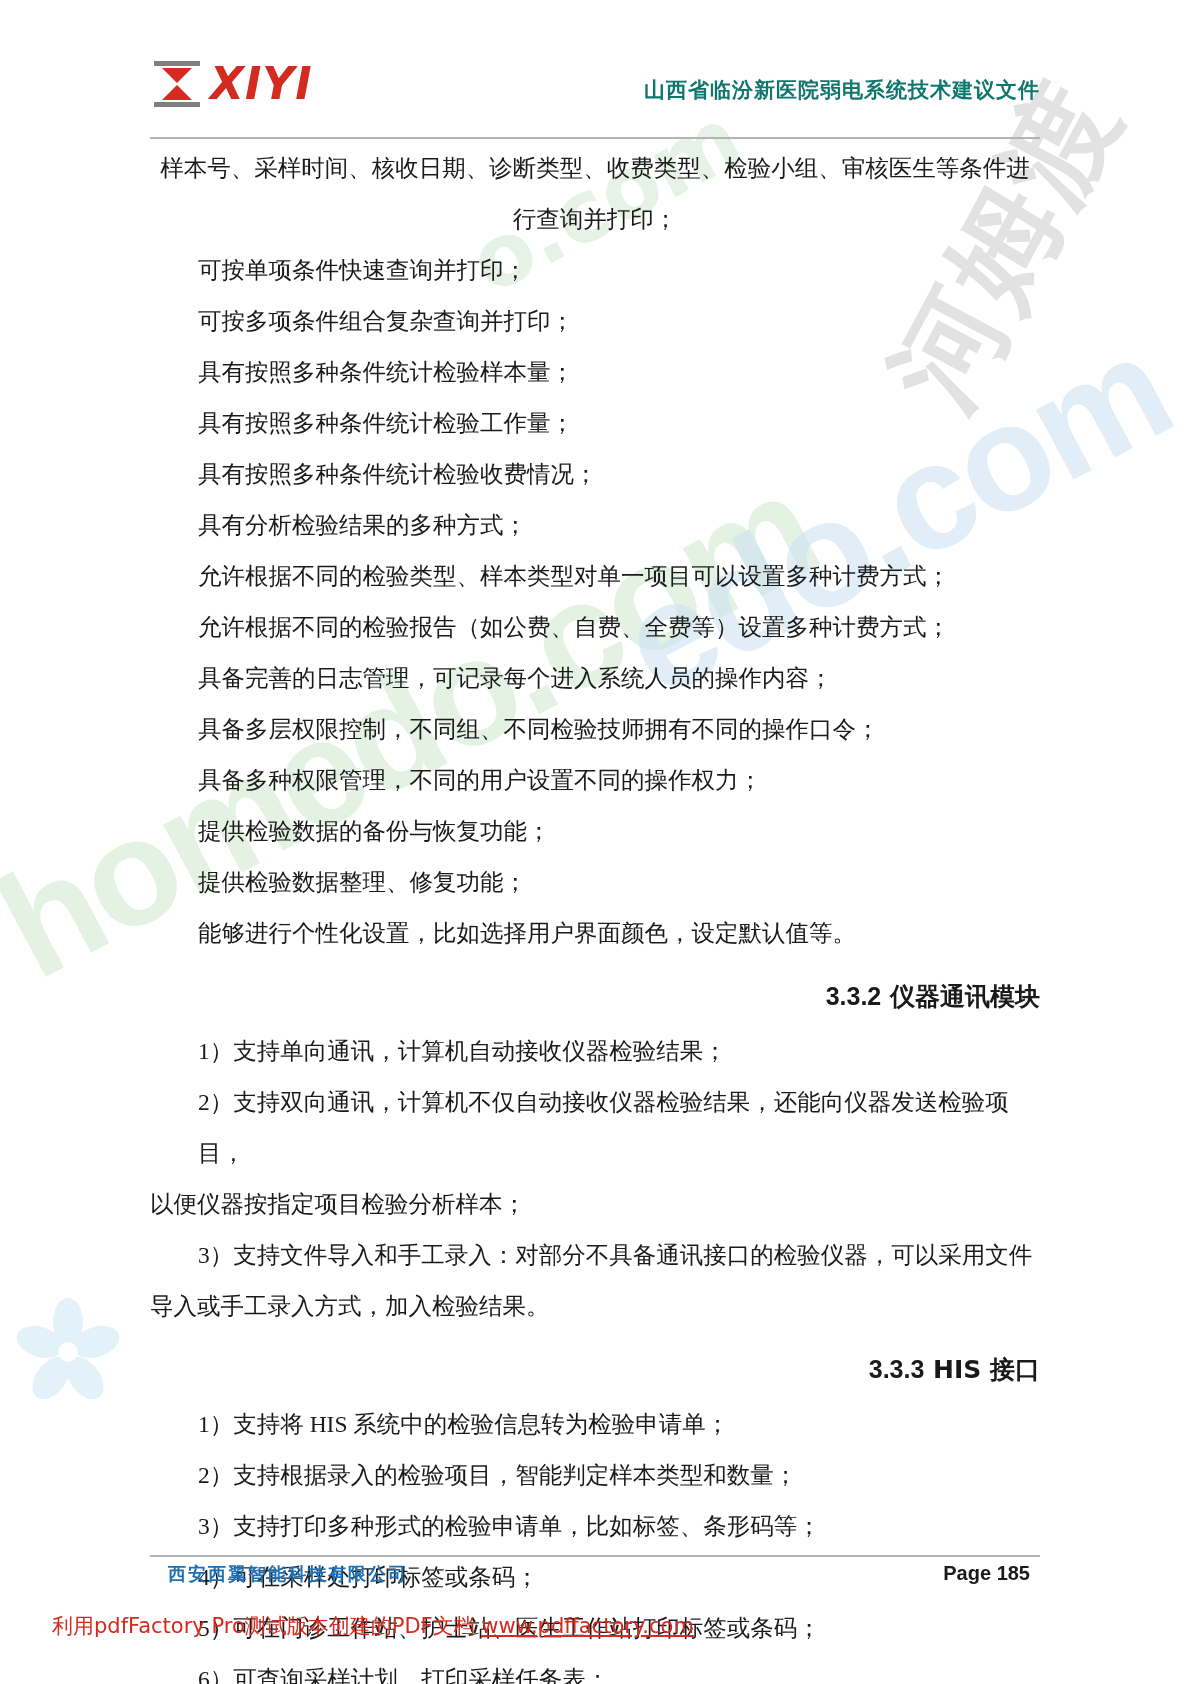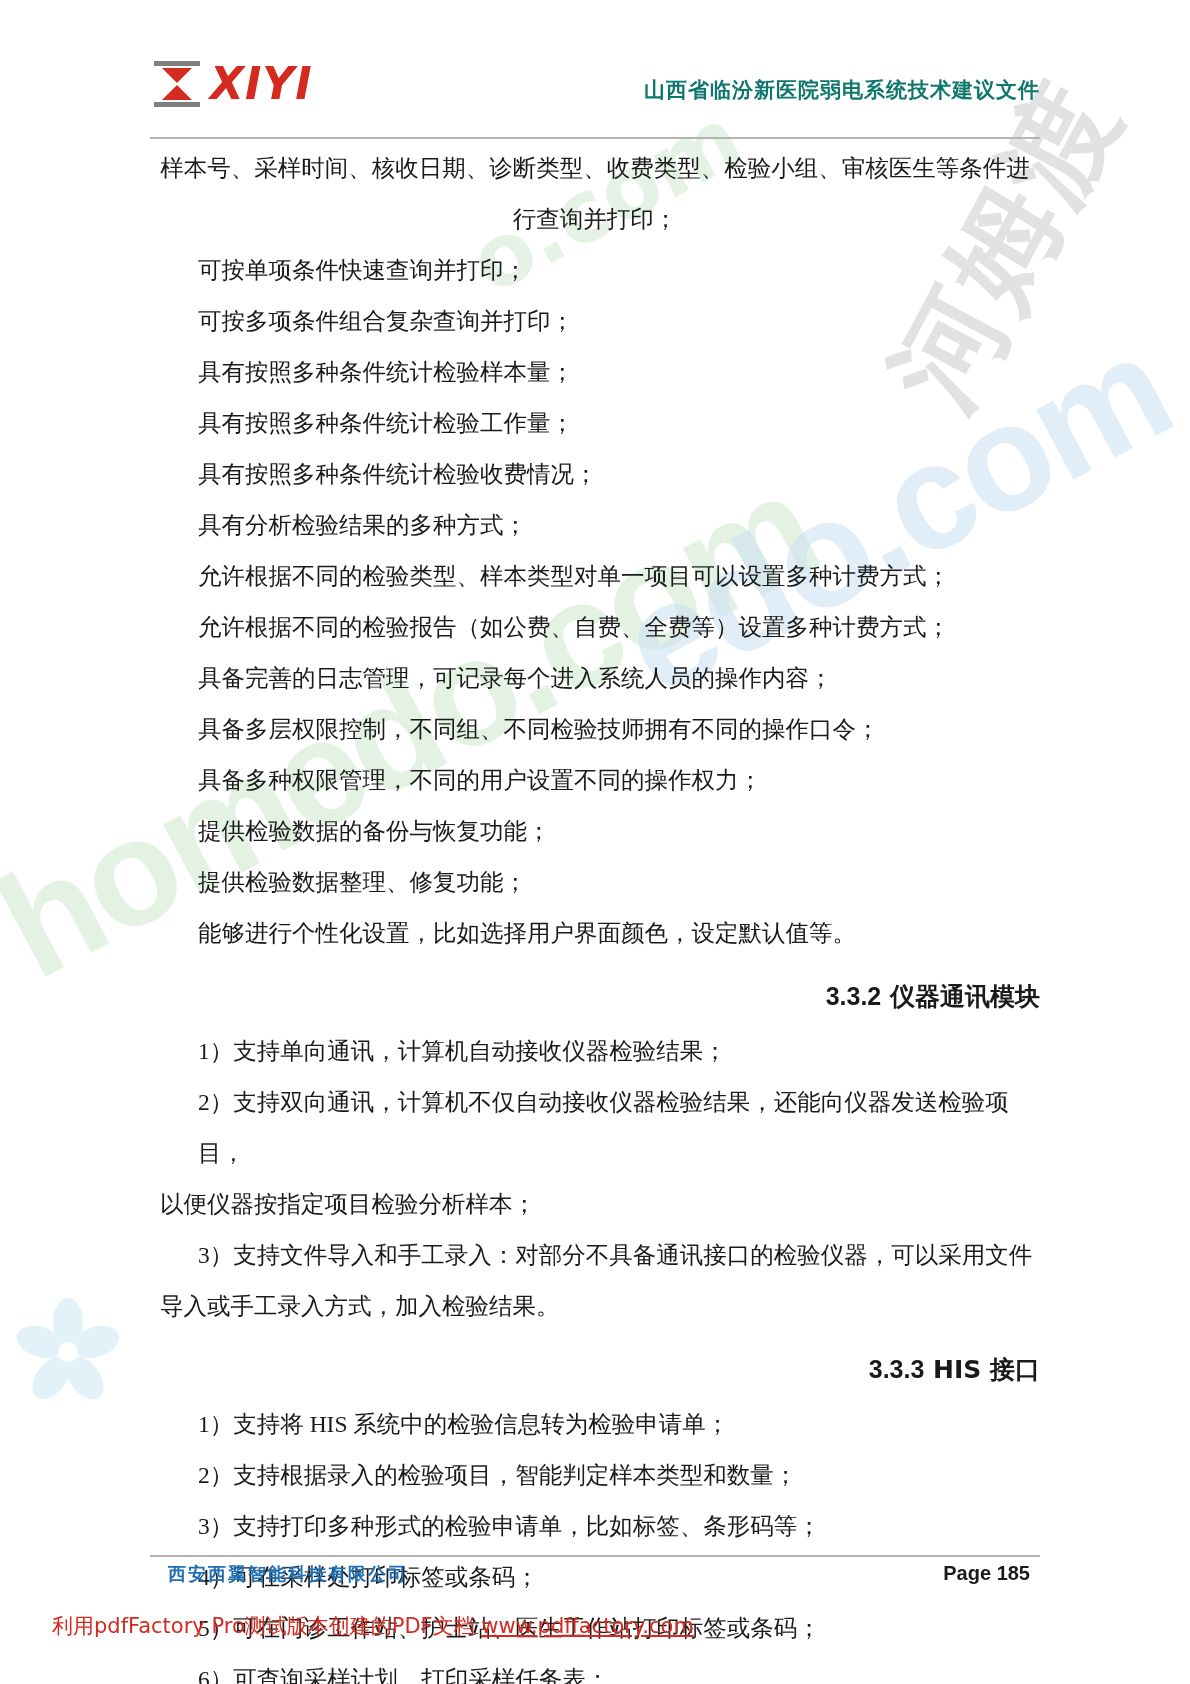--- a/index.html
+++ b/index.html
@@ -172,7 +172,6 @@
   }
   .p-item-cont {
     padding-left: 0;
-    margin-left: 10px;
   }
   h3 {
     font-family: "DejaVu Sans", sans-serif;

